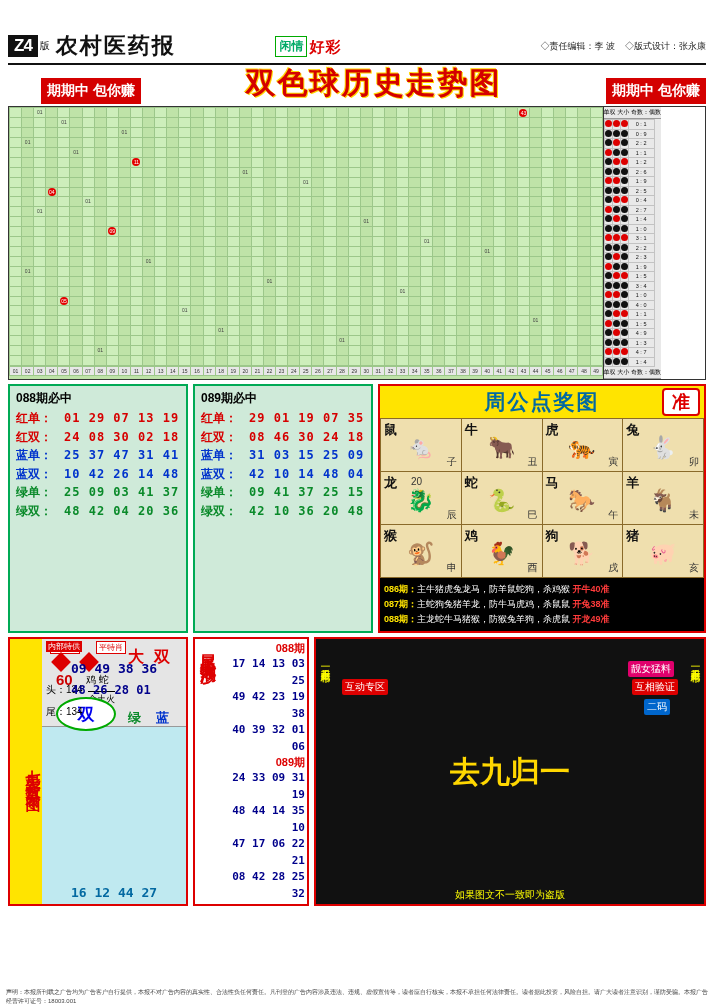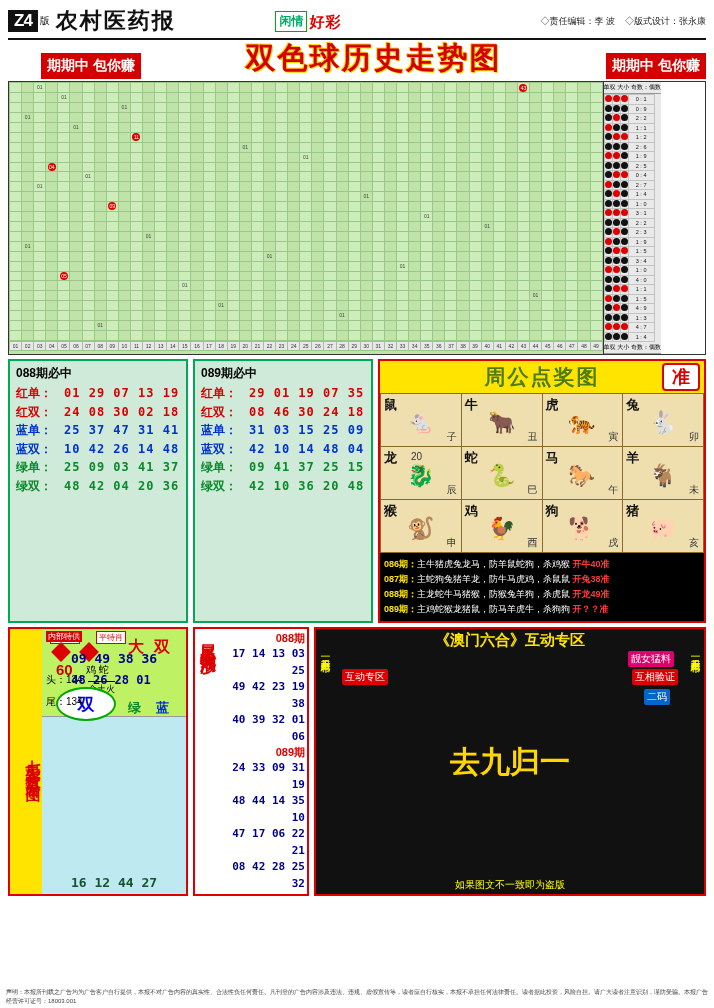--- a/index.html
+++ b/index.html
@@ -14,7 +14,7 @@
   .page { position:relative; width:714px; height:1008px; background:#fff; padding:6px 8px; }
 
   
-  .masthead { display:flex; align-items:center; height:34px; border-bottom:2px solid #111; padding-bottom:2px; }
+  .masthead { display:flex; align-items:center; height:34px; border-bottom:2px solid #111; padding-bottom:2px;margin-top:25px; }
   .z4 { background:#111; color:#fff; font-weight:bold; font-size:17px; padding:1px 6px; letter-spacing:-1px; }
   .ban { font-size:10px; color:#111; margin-left:2px; }
   .paper-name { font-size:22px; font-weight:bold; color:#111; margin-left:6px; letter-spacing:2px; font-family:"DejaVu Serif", serif; }

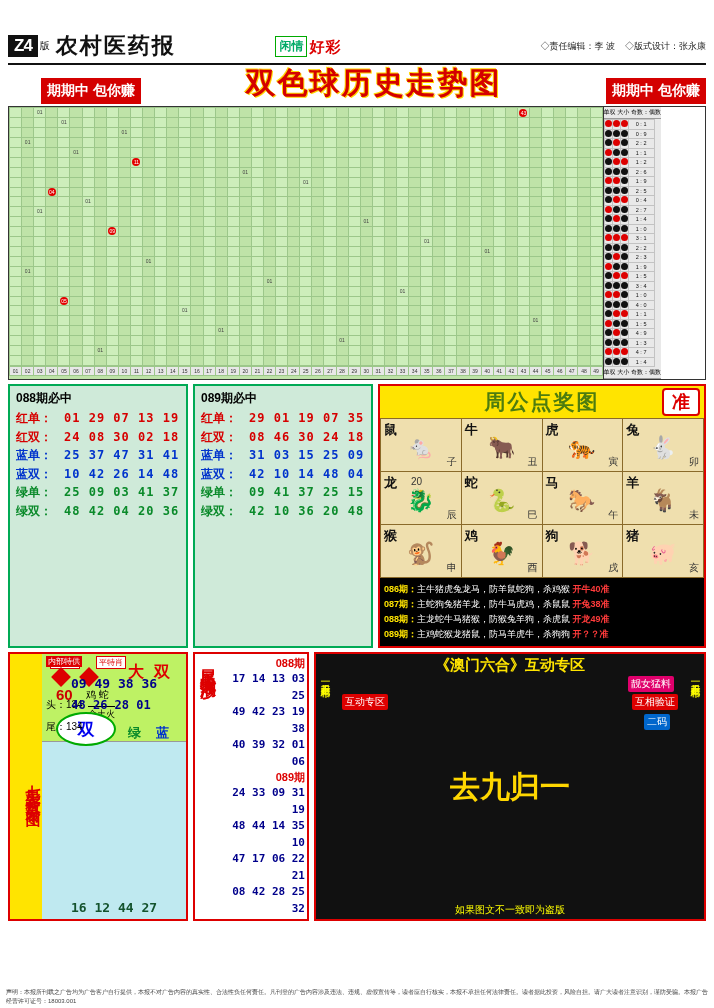--- a/index.html
+++ b/index.html
@@ -61,7 +61,7 @@
   .red { color:#d60000; } .blue { color:#0033cc; } .green { color:#0a8a2a; }
 
   .zgbox { flex:1; border:2px solid #d00; background:#f7e9b0; position:relative; }
-  .zg-title { background:#ffe400; color:#4d7c0f; font-size:21px; font-weight:bold; text-align:center;
+  .zg-title { background:#ffe400; color:#0369a1; font-size:21px; font-weight:bold; text-align:center;
               padding:2px 0; letter-spacing:2px; font-family:"DejaVu Serif",serif; }
   .zg-badge { position:absolute; right:4px; top:2px; background:#fff; color:#d00; border:2px solid #d00;
               border-radius:4px; font-size:18px; font-weight:bold; padding:0 8px; }

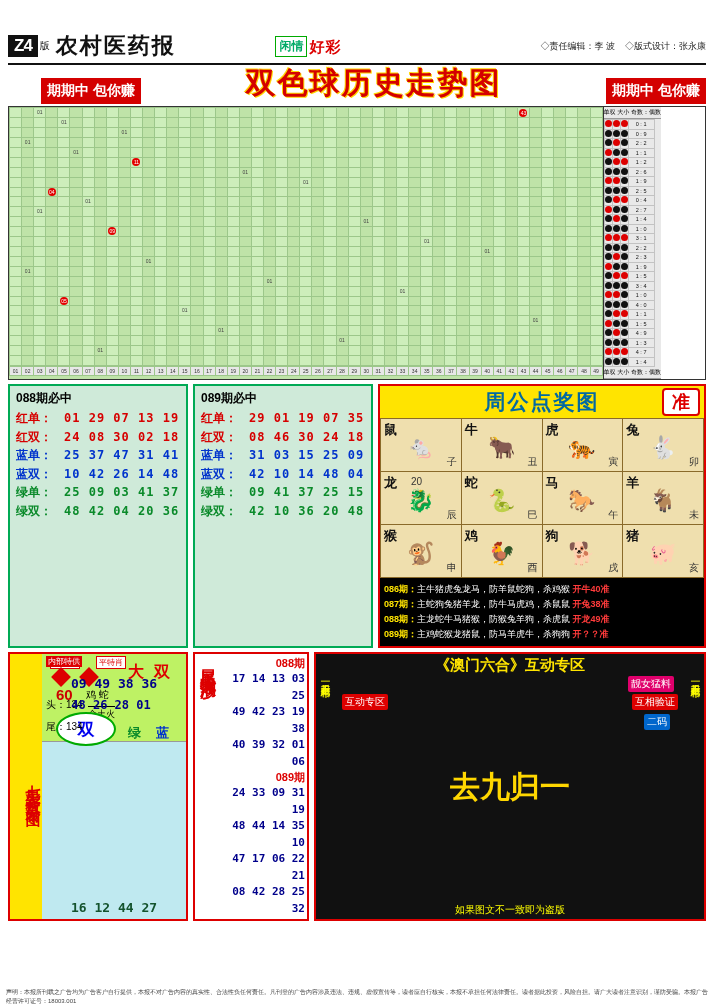--- a/index.html
+++ b/index.html
@@ -1827,7 +1827,6 @@
           <div class="zline"><b>086期：</b><span>主牛猪虎兔龙马，防羊鼠蛇狗，杀鸡猴</span> <span class="hit">开牛40准</span></div>
           <div class="zline"><b>087期：</b><span>主蛇狗兔猪羊龙，防牛马虎鸡，杀鼠鼠</span> <span class="hit">开兔38准</span></div>
           <div class="zline"><b>088期：</b><span>主龙蛇牛马猪猴，防猴兔羊狗，杀虎鼠</span> <span class="hit">开龙49准</span></div>
-          <div class="zline"><b>089期：</b><span>主鸡蛇猴龙猪鼠，防马羊虎牛，杀狗狗</span> <span class="hit">开？？准</span></div>
         </div>
     </div>
   </div>

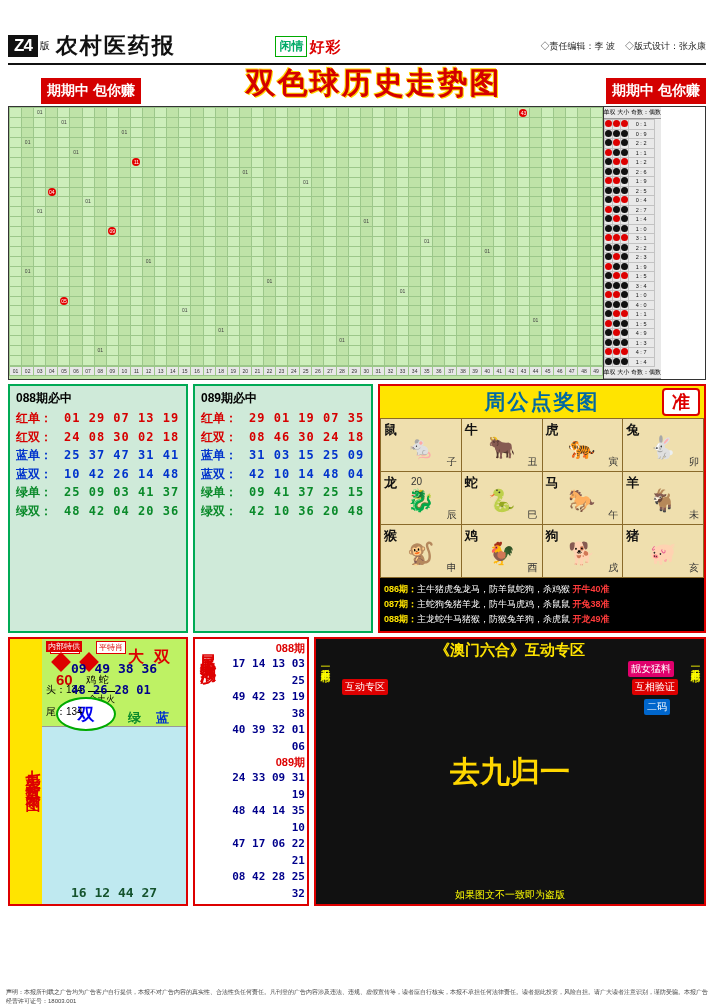--- a/index.html
+++ b/index.html
@@ -81,7 +81,7 @@
   .ss-left { width:32px; background:#ffe400; color:#d00; font-size:15px; font-weight:bold;
              writing-mode:vertical-rl; text-align:center; letter-spacing:4px; padding-top:4px; font-family:"DejaVu Serif",serif; }
   .ss-right { flex:1; position:relative; background:#bfe9f0; }
-  .ss-top { background:#bef264; height:88px; position:relative; border-bottom:1px solid #999; }
+  .ss-top { background:#e5e5e5; height:88px; position:relative; border-bottom:1px solid #999; }
   .ss-tag { position:absolute; font-size:8px; color:#d00; border:1px solid #d00; padding:0 2px; background:#fff; }
   .ss-dia { position:absolute; width:14px; height:14px; background:#d00; transform:rotate(45deg); }
   .ss-70 { position:absolute; font-size:15px; font-weight:bold; color:#c00; }

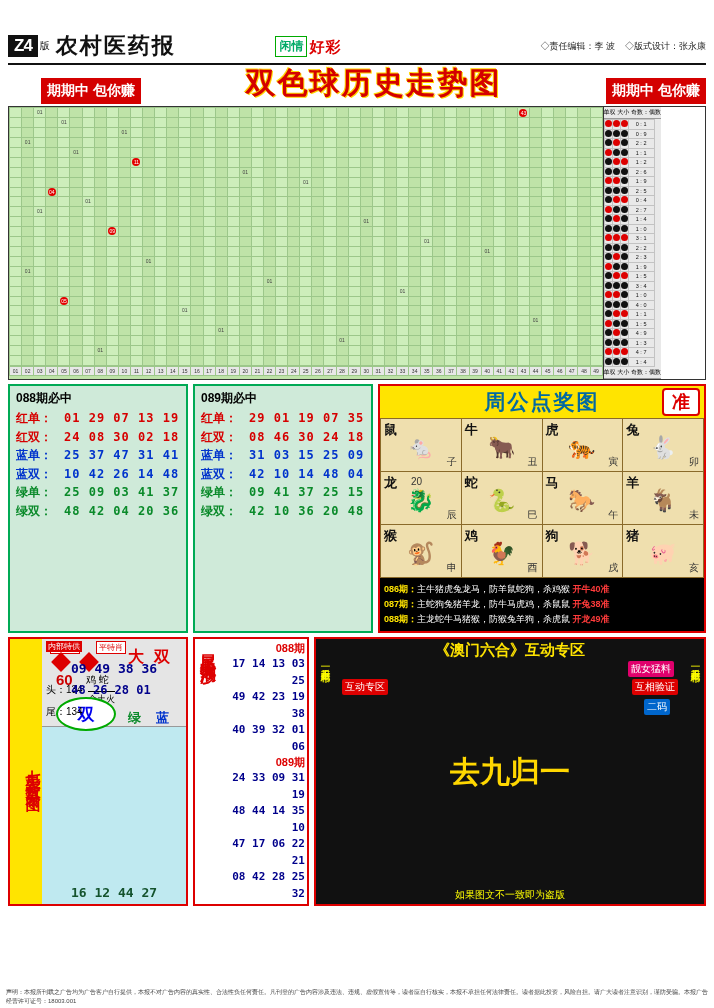--- a/index.html
+++ b/index.html
@@ -1876,7 +1876,6 @@
 
     <div class="rightcol">
       <div class="adbox">
-        <div class="ad-title">《澳门六合》互动专区</div>
         <div class="ad-side" style="left:3px;">一起看 更精彩！</div>
         <div class="ad-side" style="right:3px;">一起看 更精彩！</div>
         <span class="ad-pill" style="left:26px;top:40px;">互动专区</span>

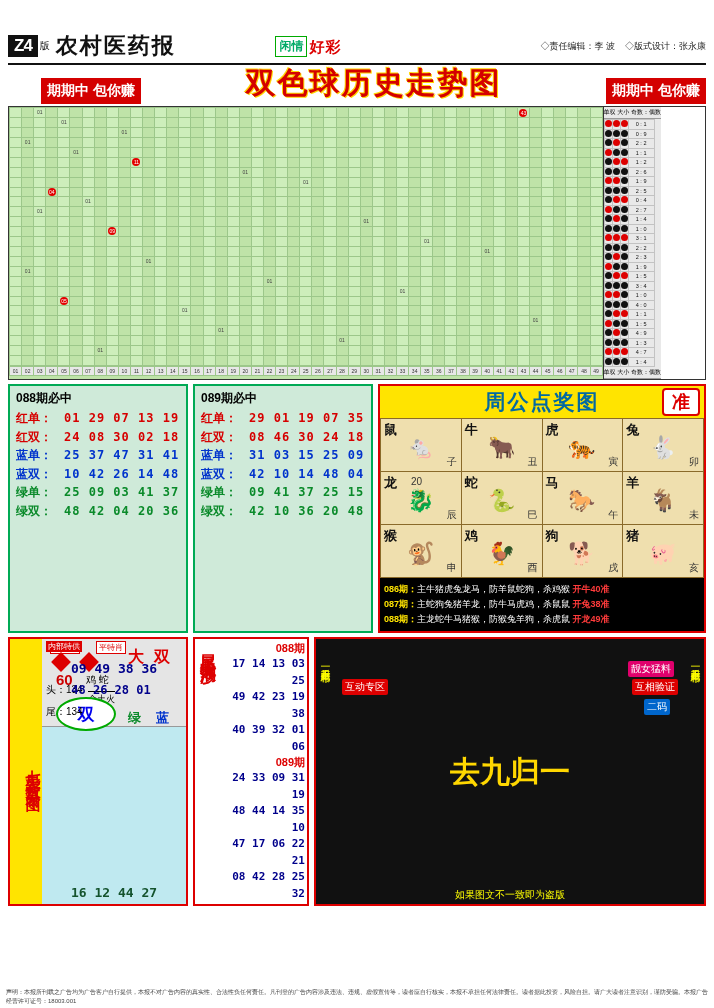--- a/index.html
+++ b/index.html
@@ -92,7 +92,7 @@
           left:22px; top:6px; text-align:center; line-height:32px; font-size:17px; font-weight:bold; color:#00e; background:#fff;}
   .gb { position:absolute; font-size:13px; font-weight:bold; }
   .ss-nums { position:absolute; bottom:4px; left:0; right:0; text-align:center; font-size:13px;
-             font-weight:bold; color:#14532d; font-family:"DejaVu Sans Mono", monospace; }
+             font-weight:bold; color:#0369a1; font-family:"DejaVu Sans Mono", monospace; }
   .ss-tail { position:absolute; left:4px; font-size:10px; color:#000; }
   .ss-badge { position:absolute; left:4px; top:2px; font-size:8px; color:#fff; background:#d00; padding:0 2px; }
 

